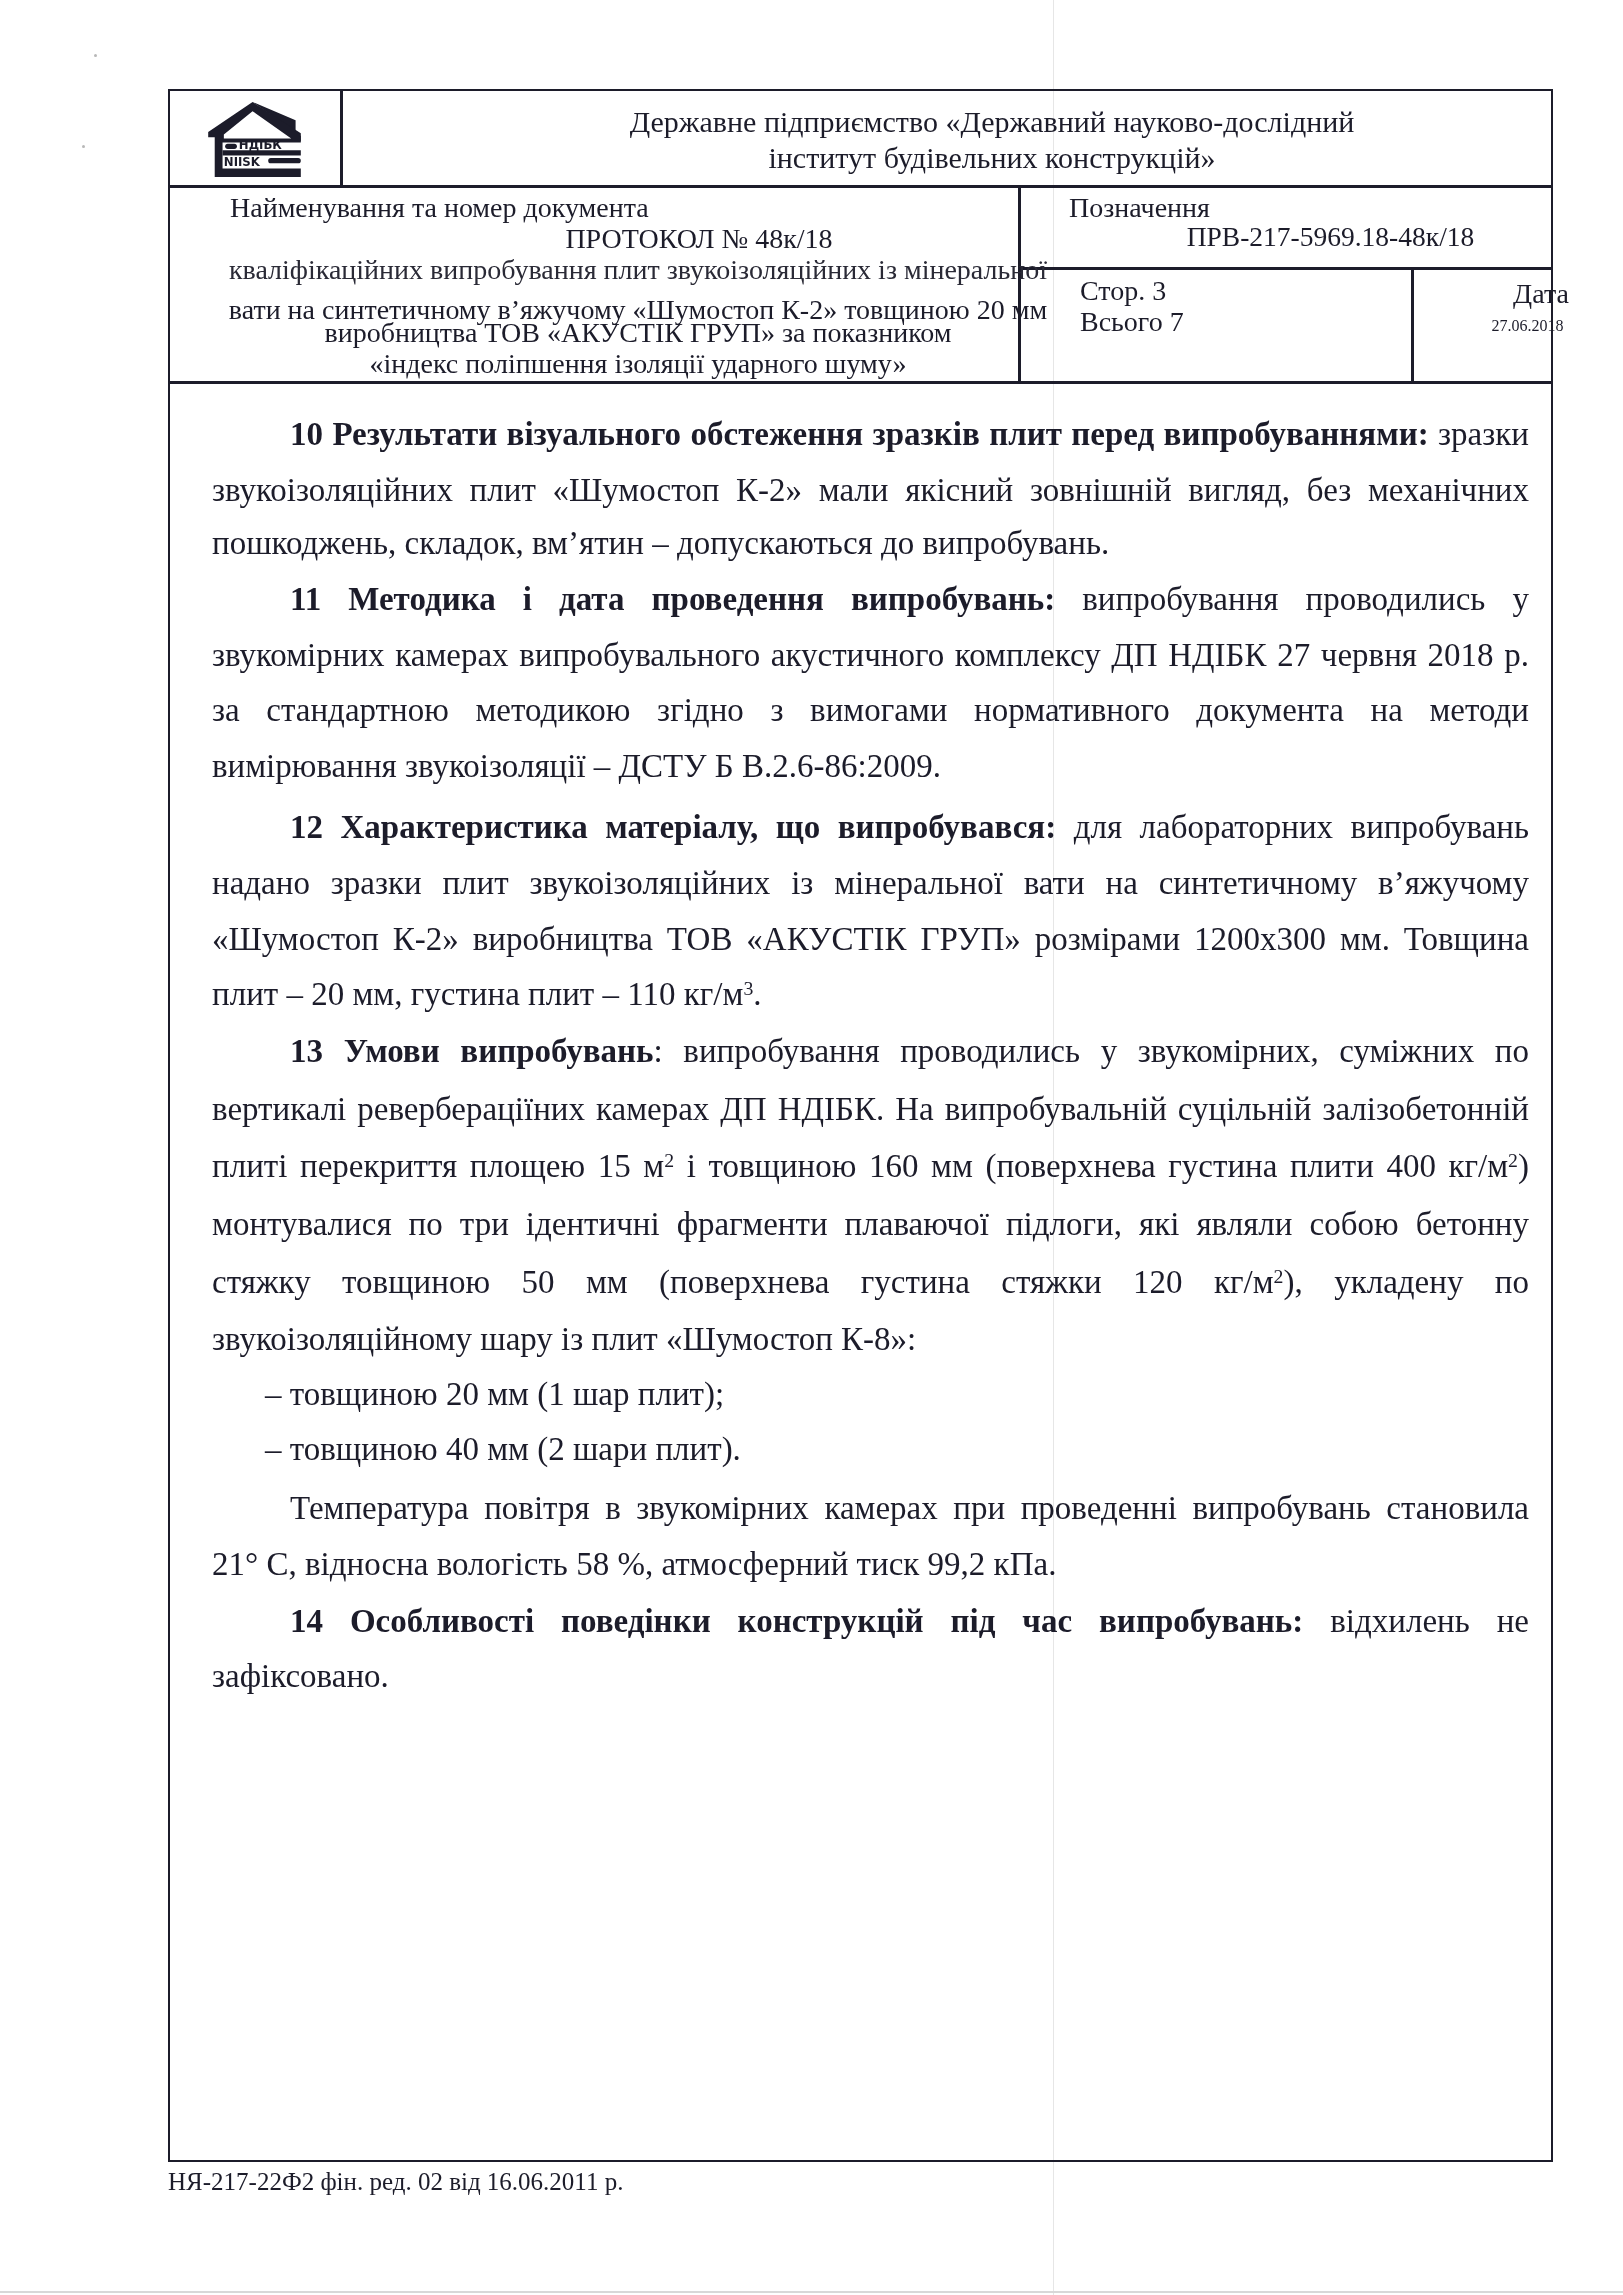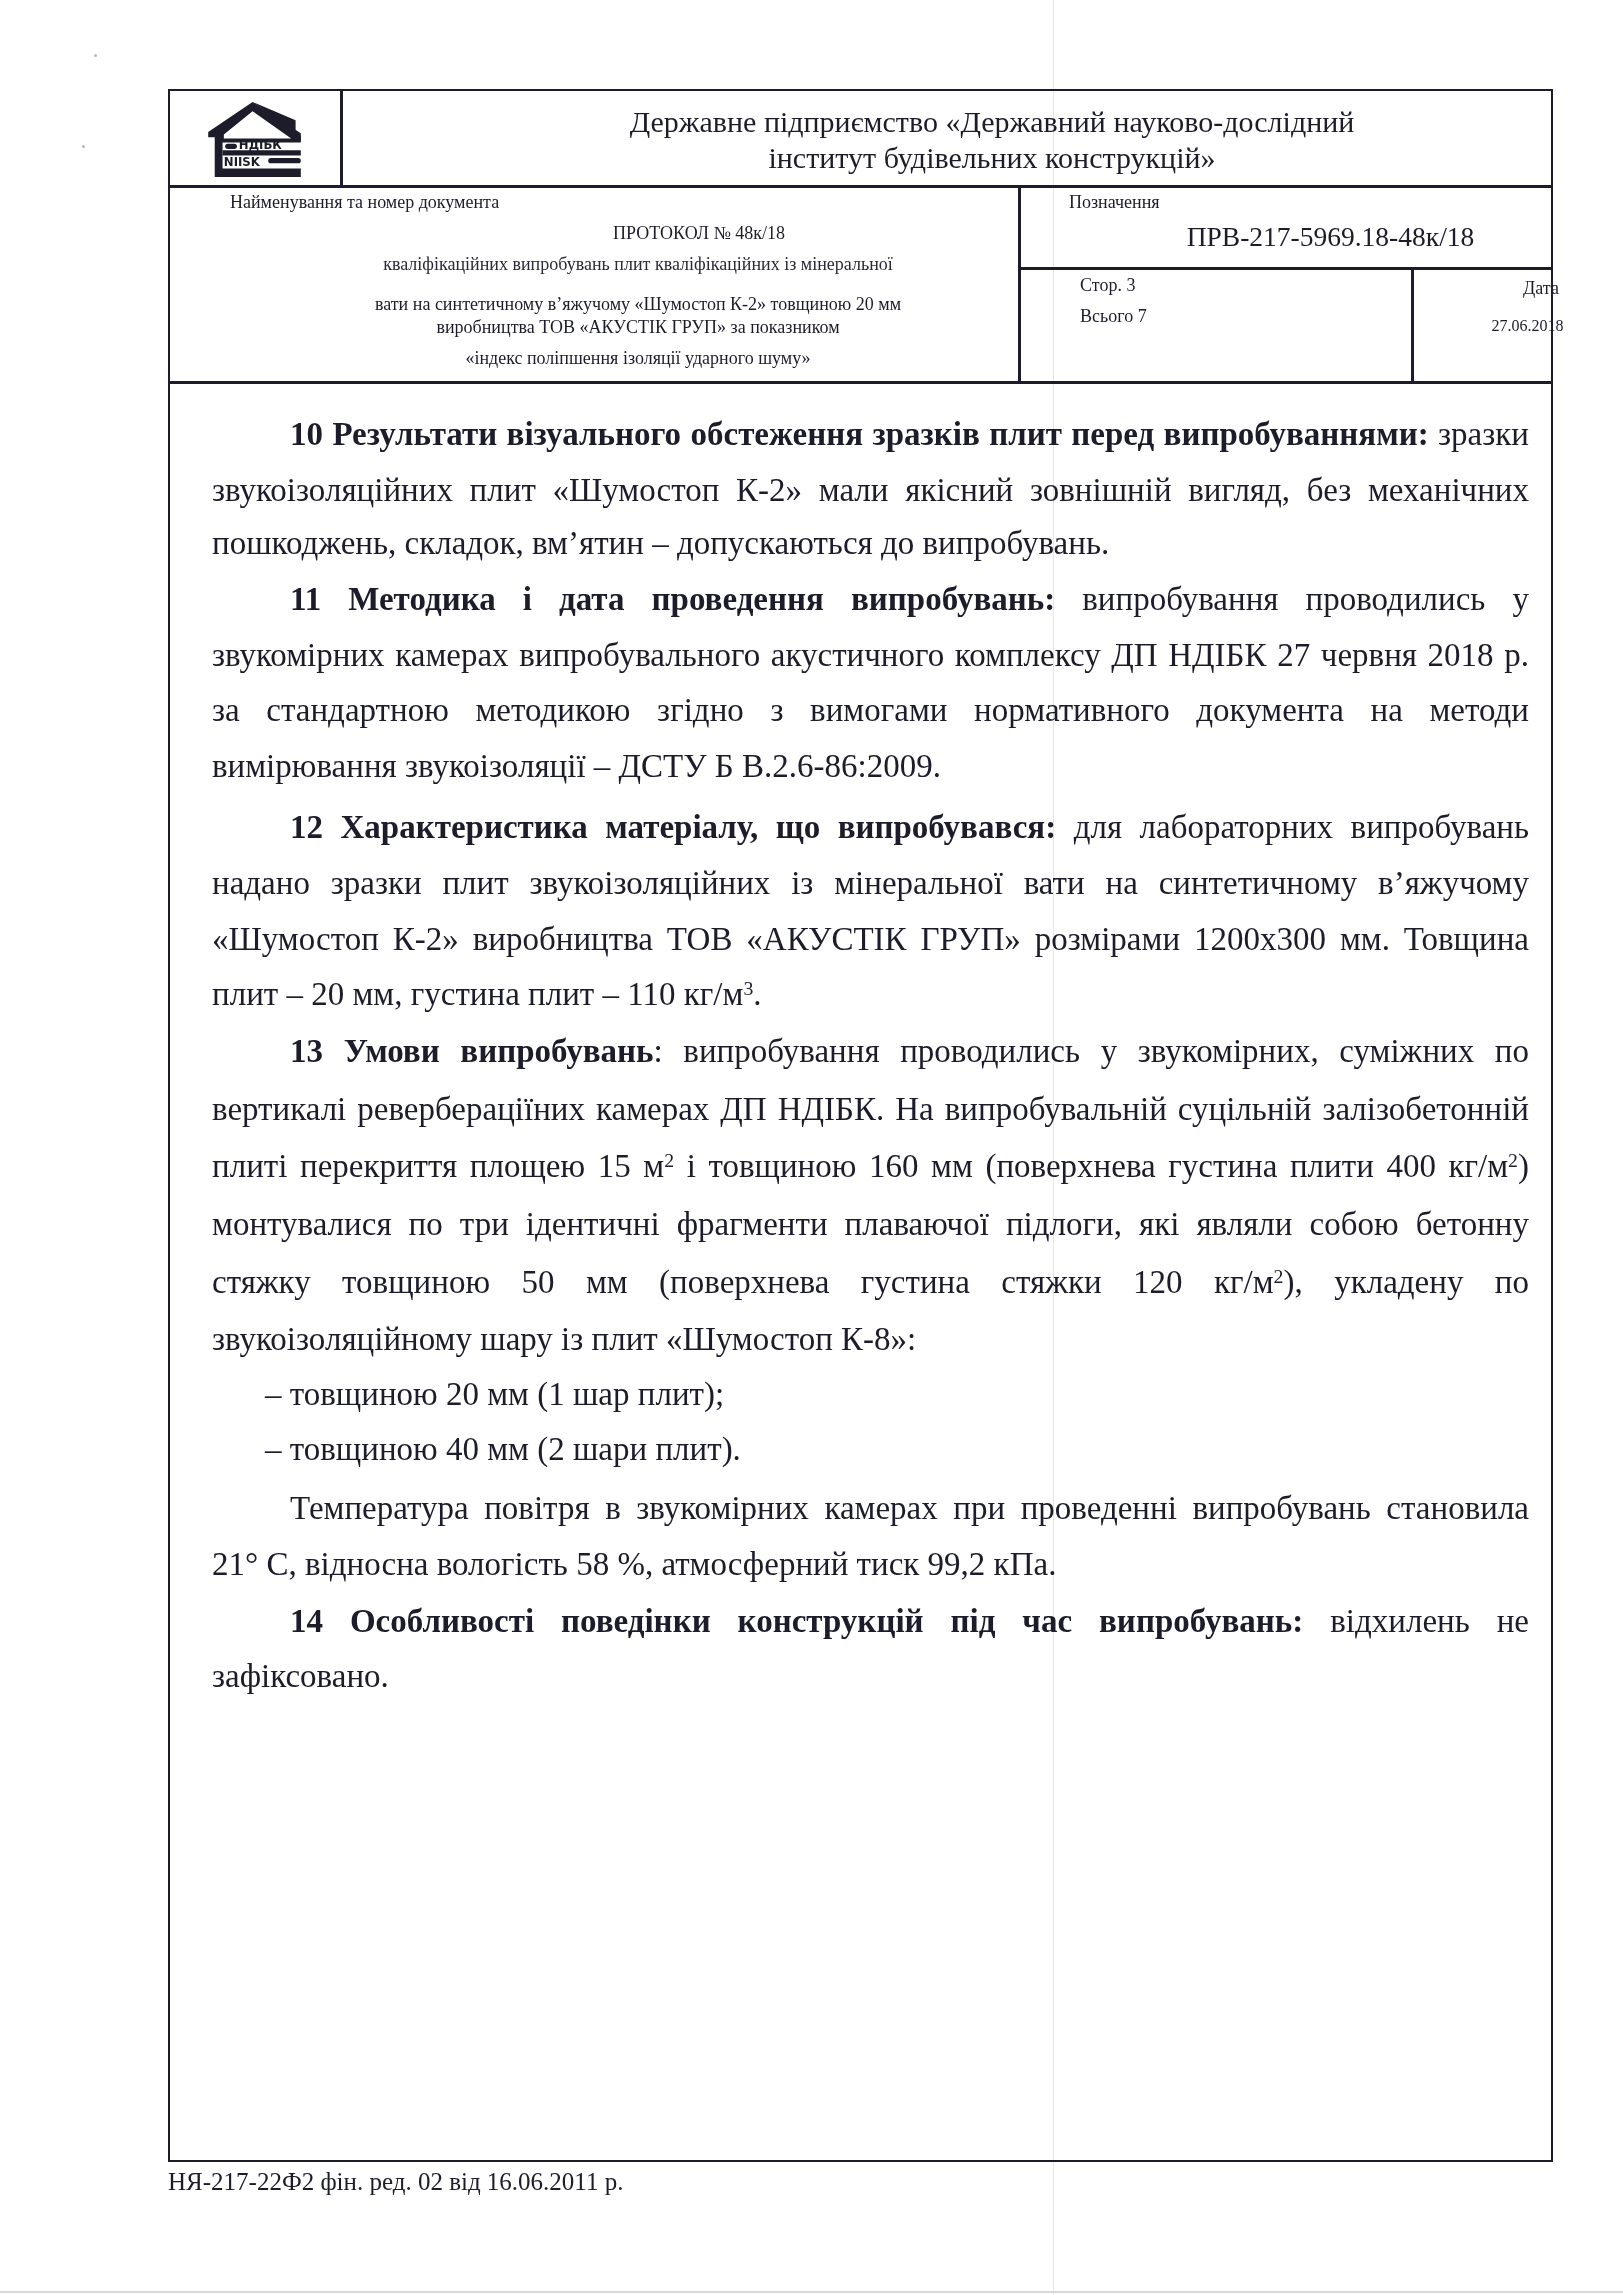--- a/index.html
+++ b/index.html
@@ -11,7 +11,7 @@
   .vline { position: absolute; background: #1c1c2a; width: 2.6px; }
   .abs { position: absolute; white-space: nowrap; padding-left: 44px; }
   .org-line { font-size: 30px; text-align: center; left: 343px; width: 1210px; }
-  .info { font-size: 18px; }
+  .info { font-size: 28px; }
   .info-c { text-align: center; }
   .logo { position: absolute; left: 208px; top: 102px; width: 93px; height: 75px; }
   .body-line { position: absolute; left: 212px; width: 1317px; font-size: 33px; line-height: 39px;

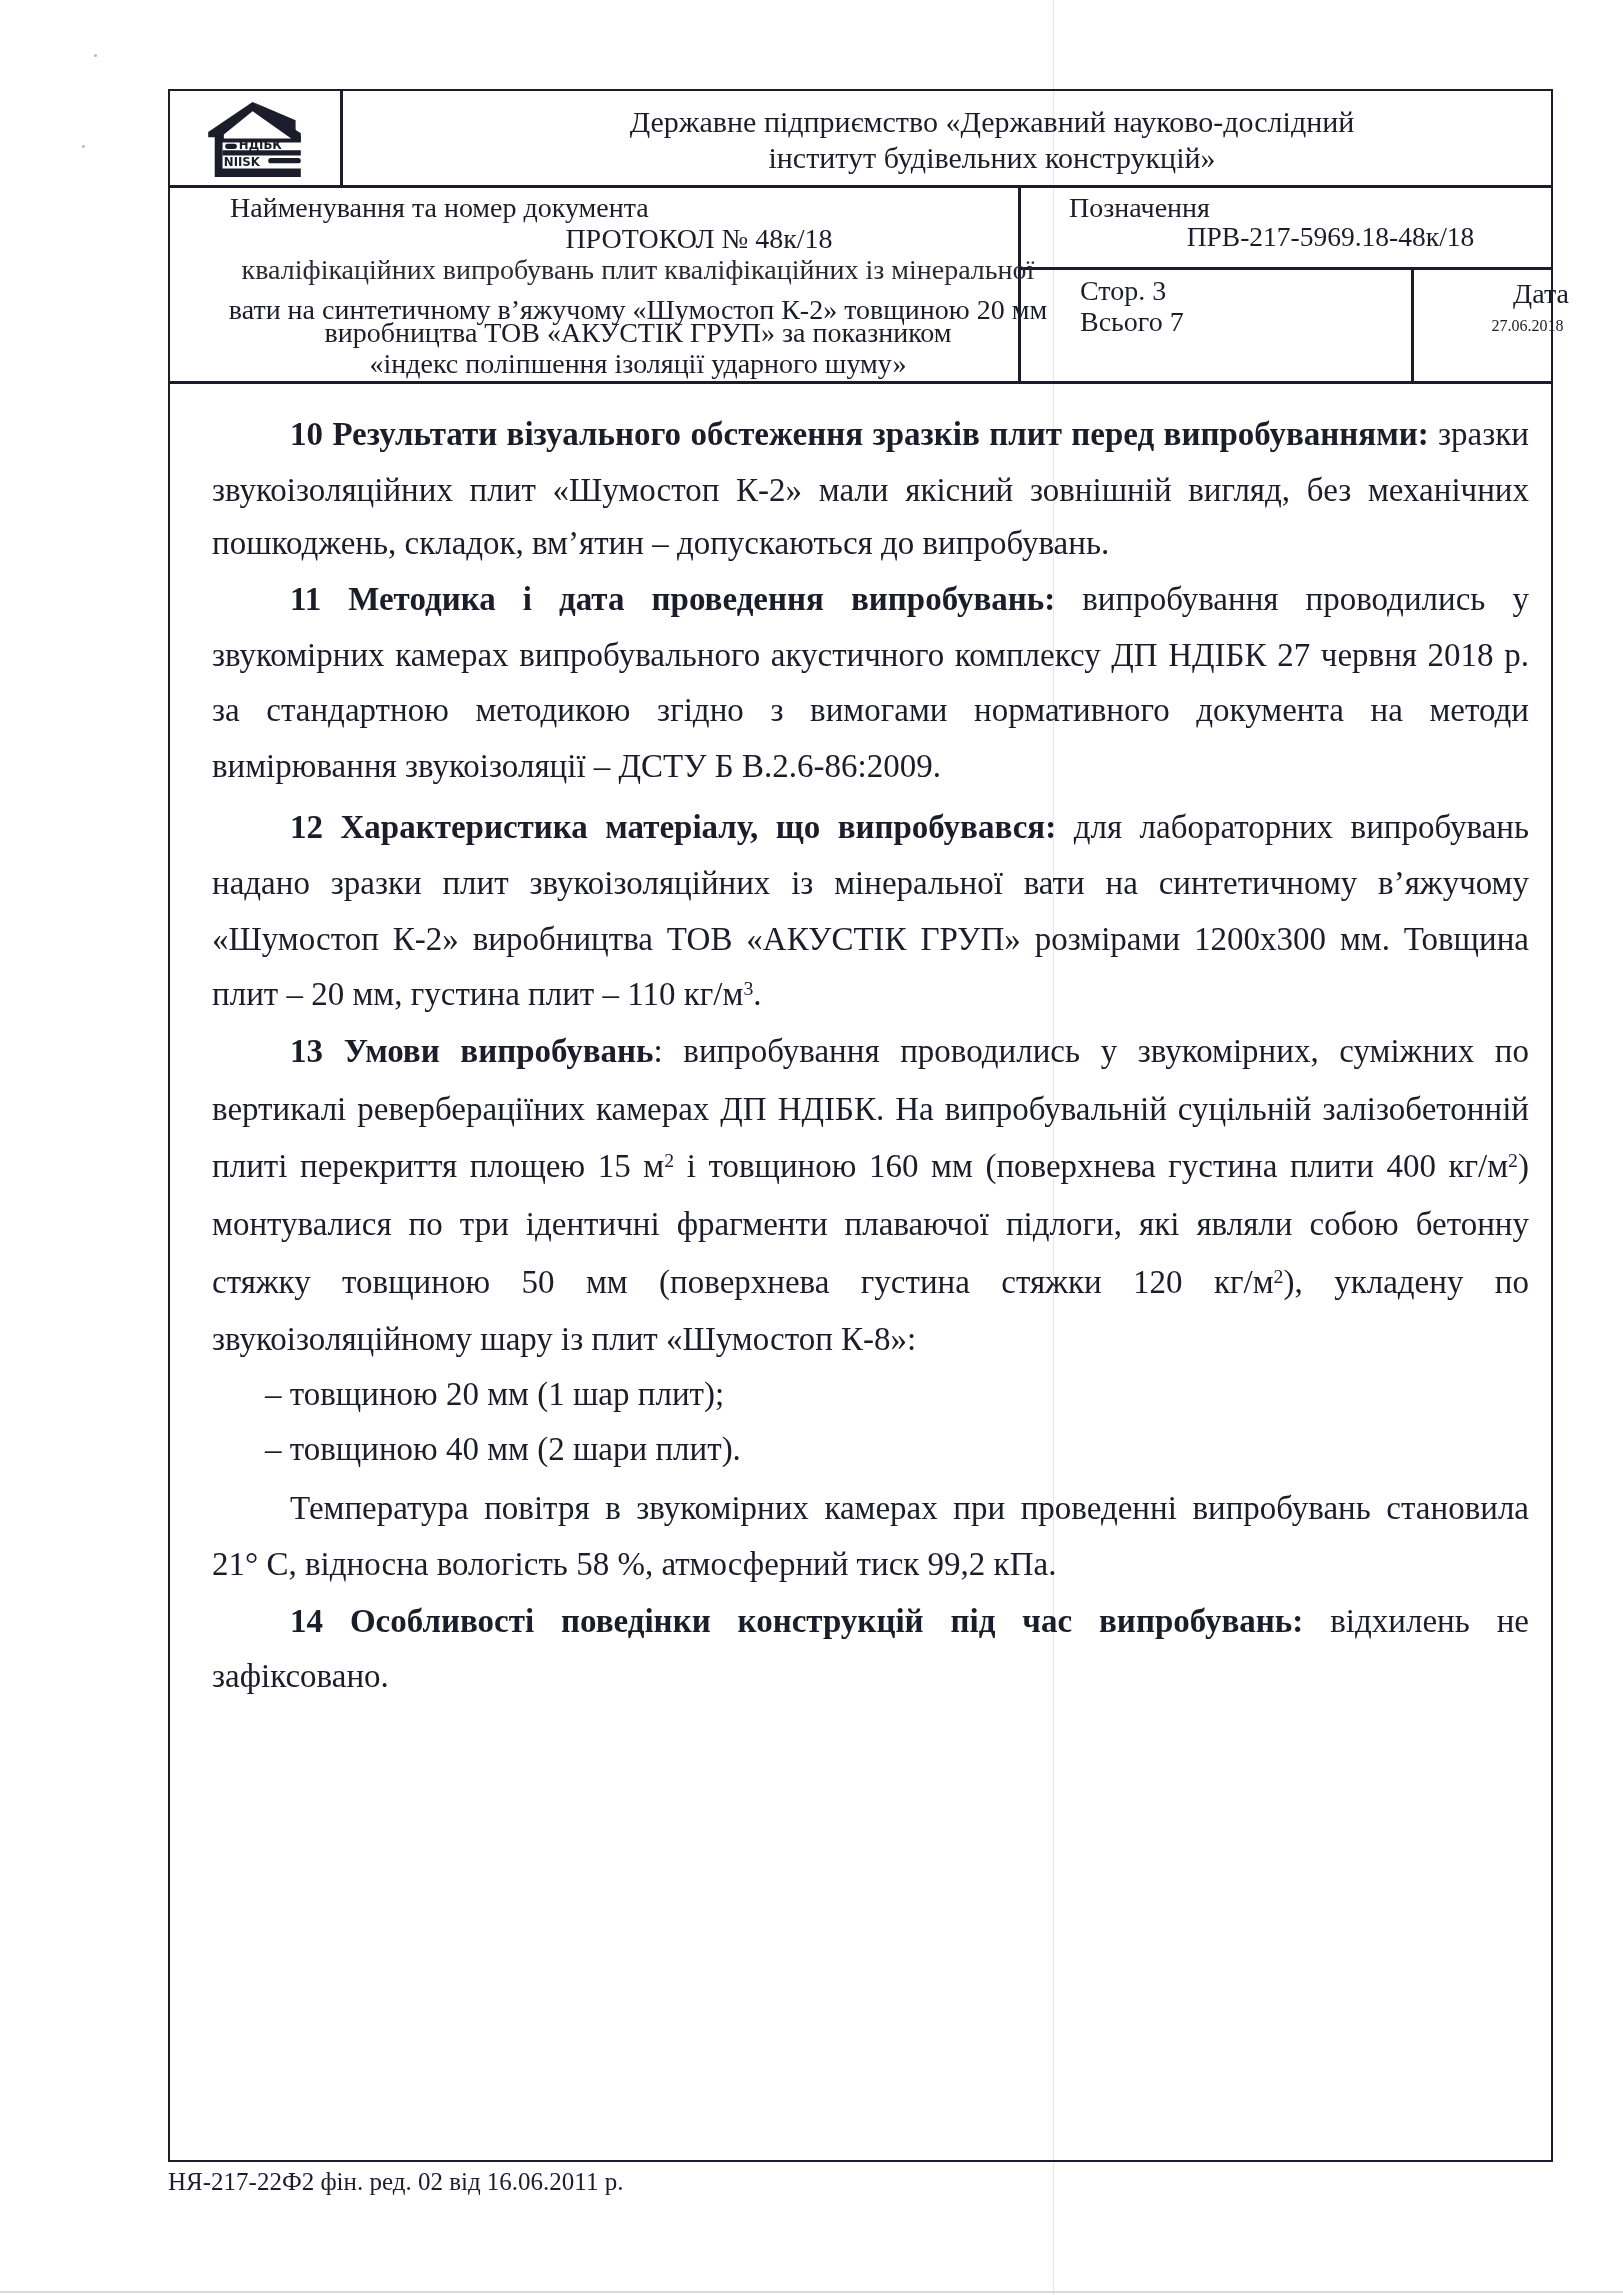--- a/index.html
+++ b/index.html
@@ -57,7 +57,7 @@
 
 <div class="abs info" style="left:186px; top:192px;">Найменування та номер документа</div>
 <div class="abs info info-c" style="left:393px; width:524px; top:223px;">ПРОТОКОЛ  № 48к/18</div>
-<div class="abs info info-c" style="left:170px; width:848px; top:254px; color:#2a2a36;">кваліфікаційних випробувань плит кваліфікаційних із мінеральної</div>
+<div class="abs info info-c" style="left:170px; width:848px; top:254px; color:#2a2a36;">кваліфікаційних випробування плит звукоізоляційних із мінеральної</div>
 <div class="abs info info-c" style="left:170px; width:848px; top:294px;">вати на синтетичному в’яжучому «Шумостоп К-2» товщиною 20 мм</div>
 <div class="abs info info-c" style="left:170px; width:848px; top:317px;">виробництва ТОВ «АКУСТІК ГРУП» за показником</div>
 <div class="abs info info-c" style="left:170px; width:848px; top:348px;">«індекс поліпшення ізоляції ударного шуму»</div>

